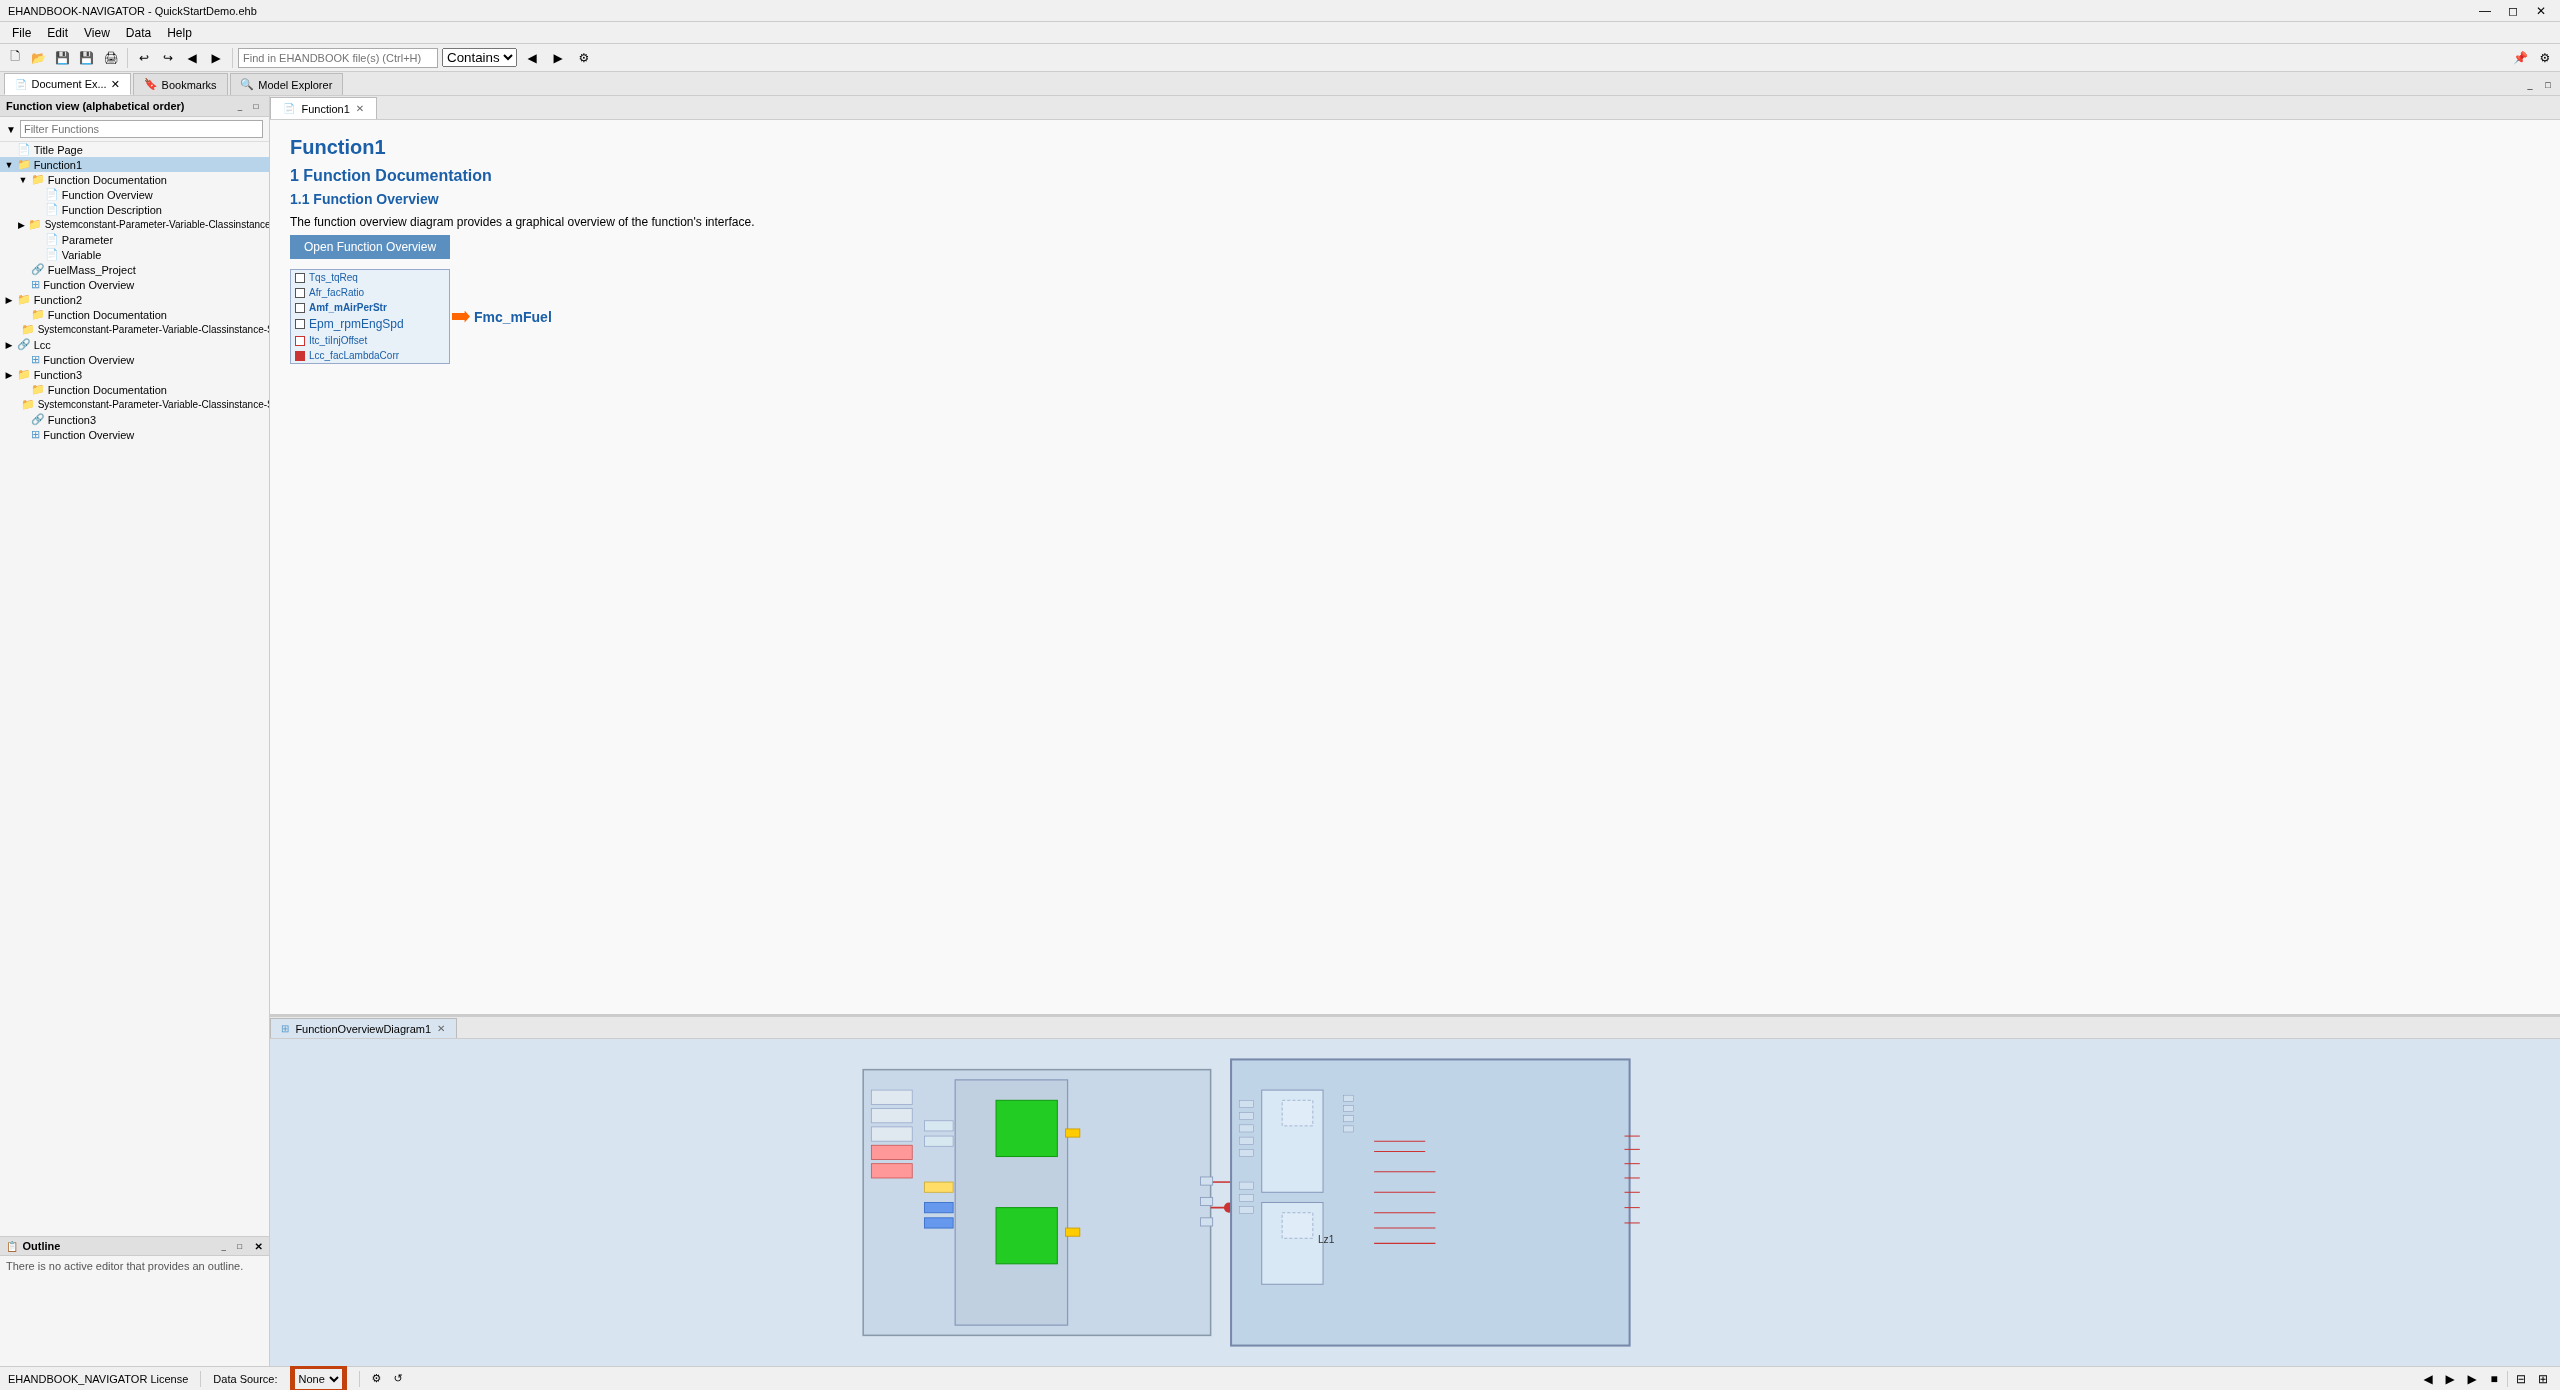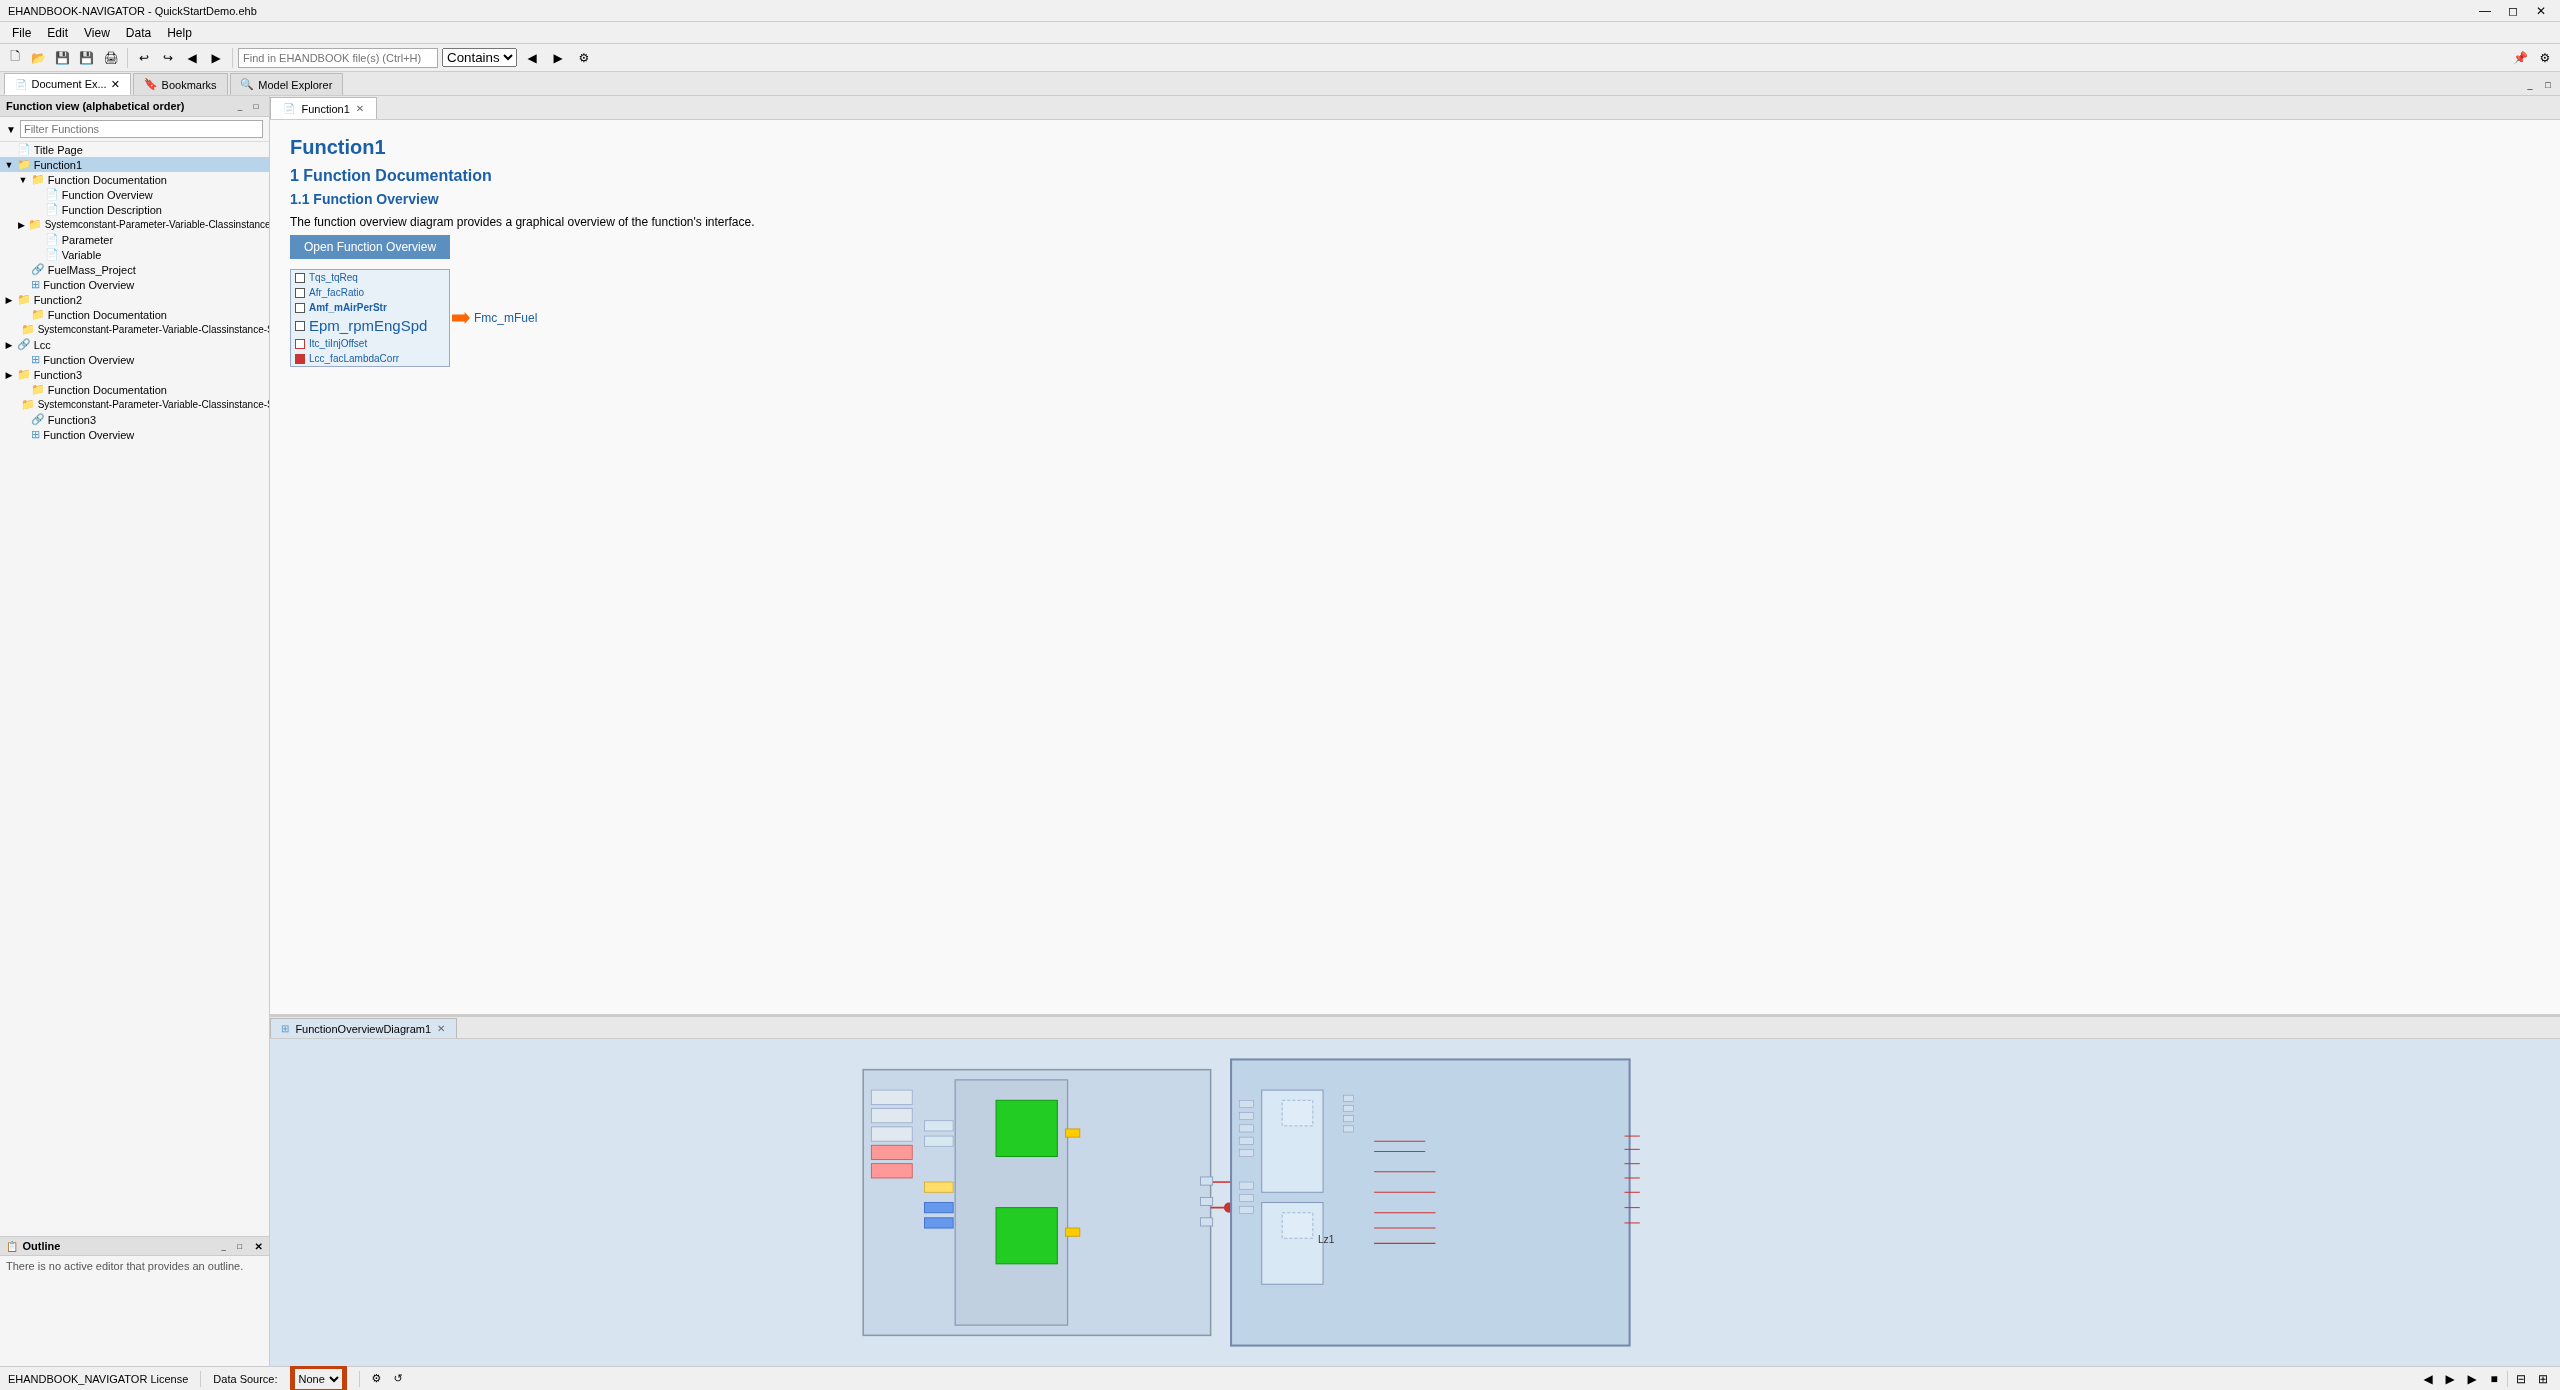--- a/index.html
+++ b/index.html
@@ -347,7 +347,7 @@
             </div>
             <div class="func-port-row">
               <span style="width:10px;height:10px;border:1px solid #555;background:#fff;display:inline-block;"></span>
-              <span style="color:#1a5fa8;font-size:15px;">Epm_rpmEngSpd</span>
+              <span style="color:#1a5fa8;font-size:12px;">Epm_rpmEngSpd</span>
             </div>
             <div class="func-port-row">
               <span style="width:10px;height:10px;border:1px solid #cc3333;background:#fff;display:inline-block;"></span>

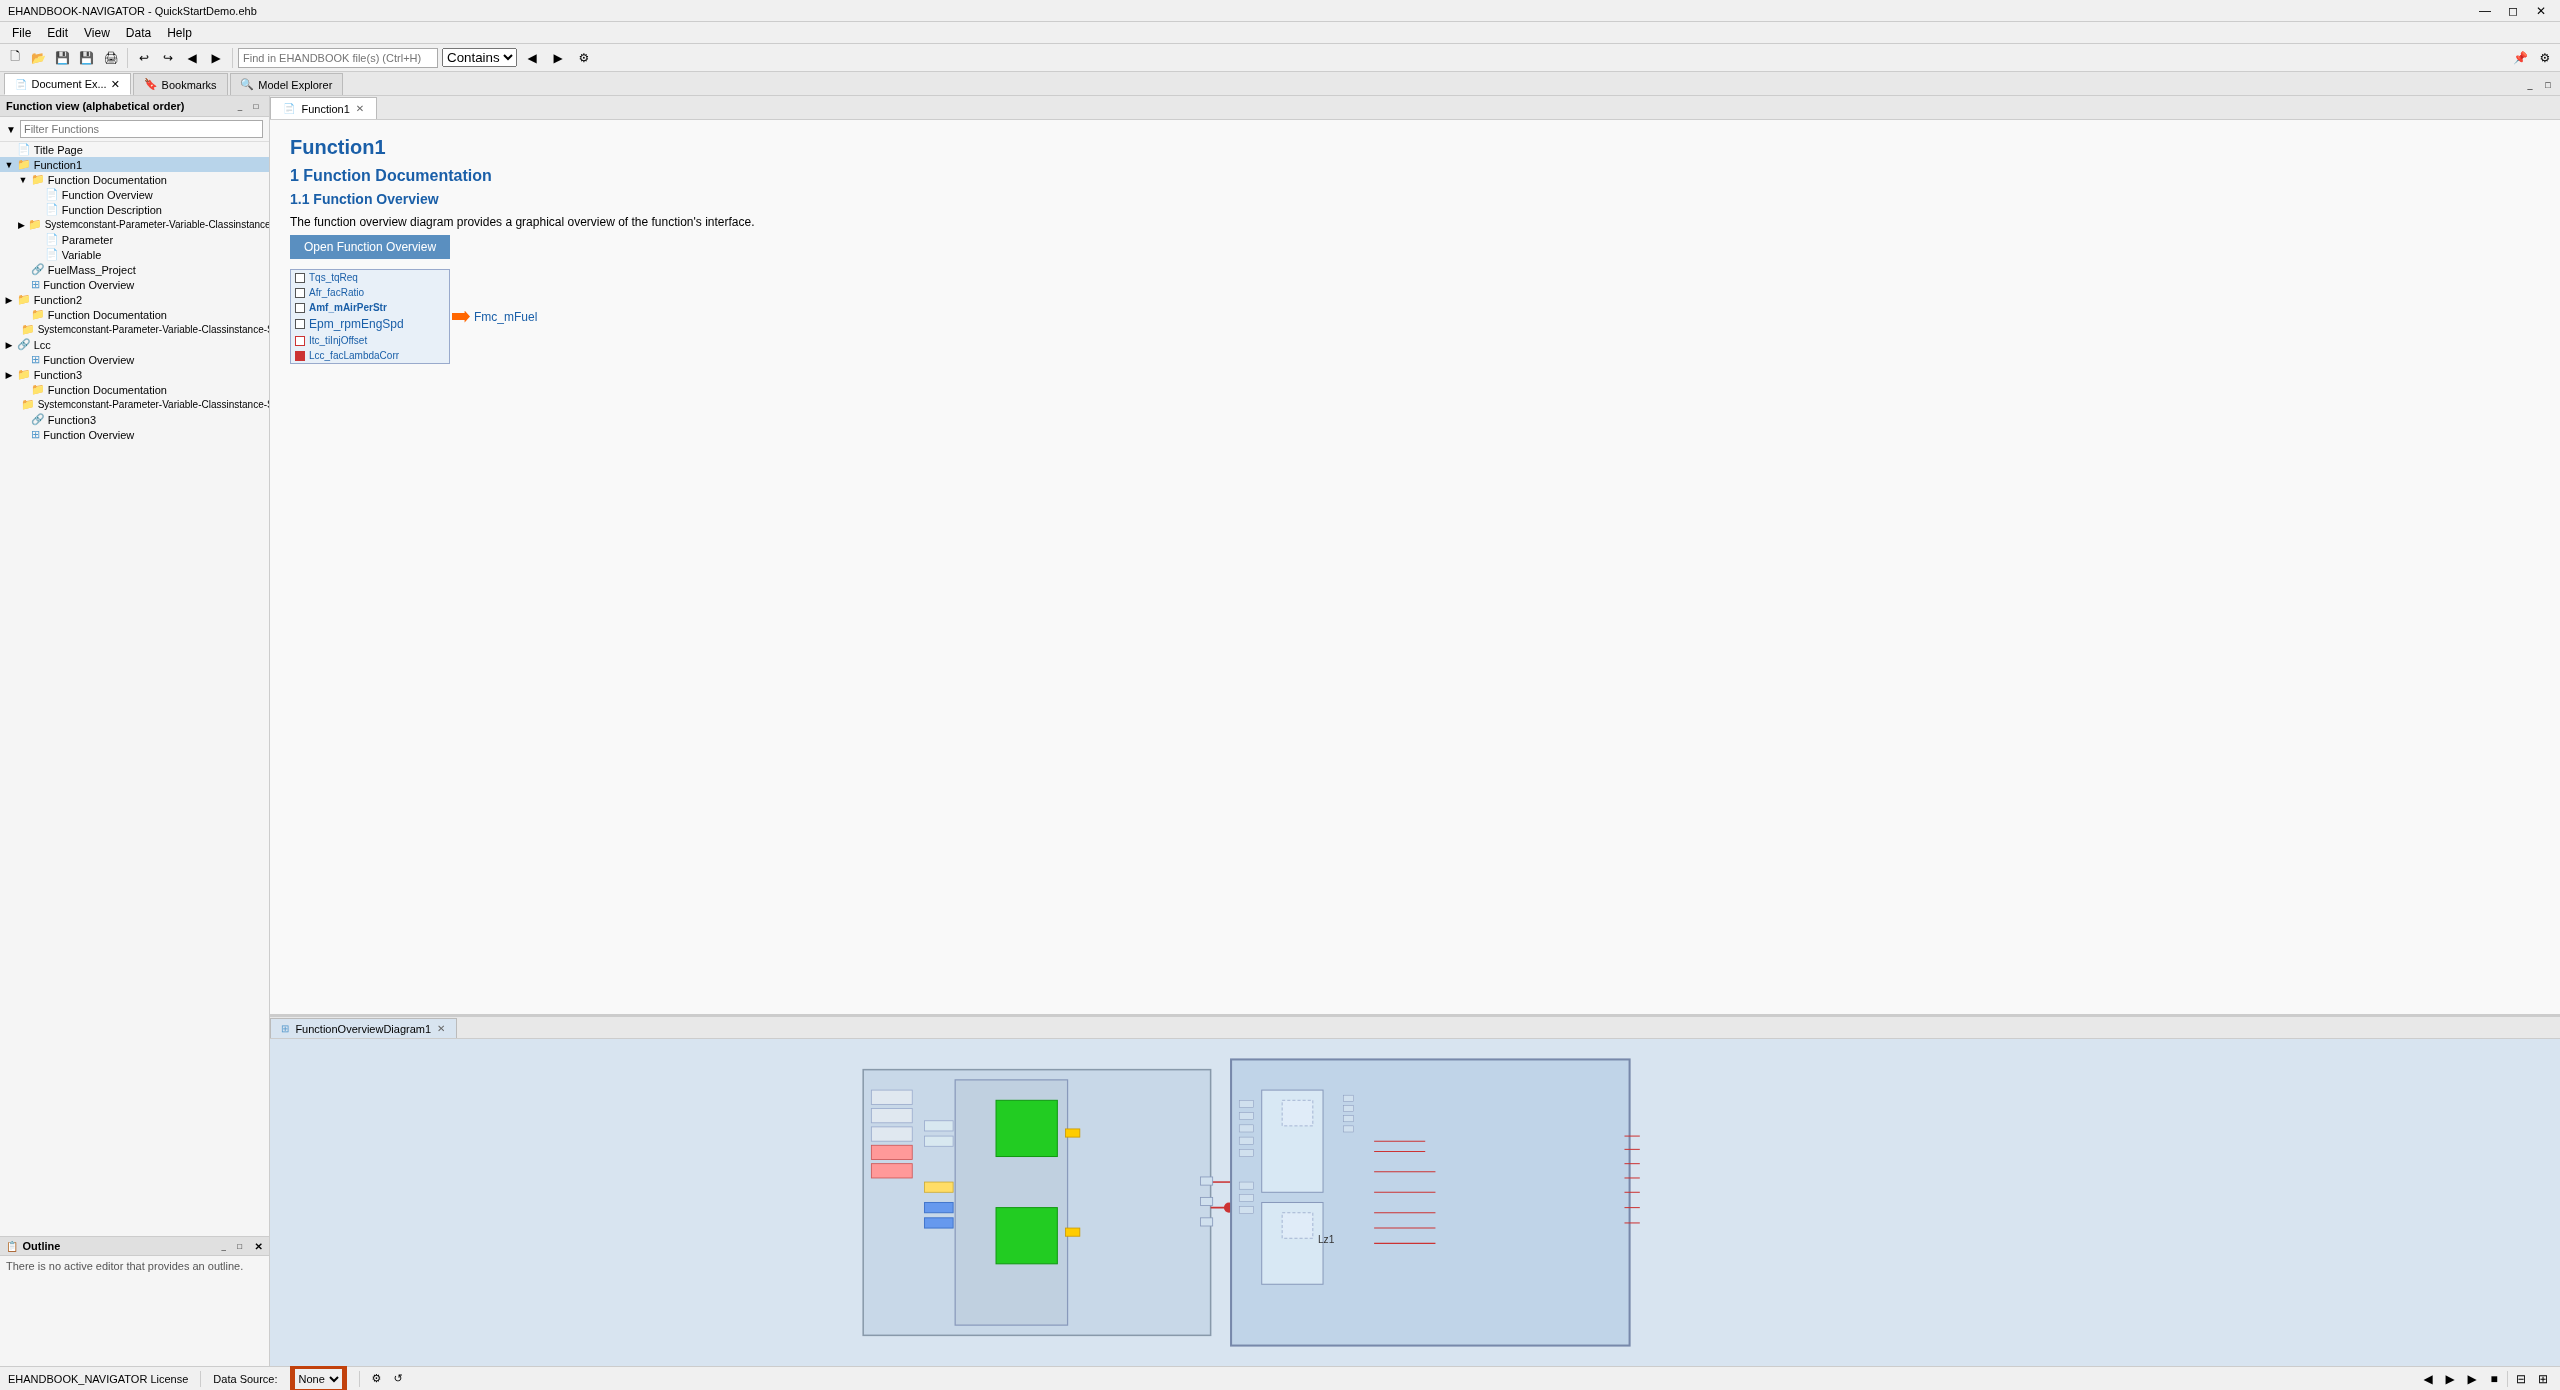--- a/index.html
+++ b/index.html
@@ -361,7 +361,7 @@
 
           <div style="display:flex;align-items:center;margin-left:2px;">
             <div style="width:18px;height:12px;background:#ff6600;clip-path:polygon(0 20%,70% 20%,70% 0,100% 50%,70% 100%,70% 80%,0 80%);"></div>
-            <span style="font-size:12px;margin-left:4px;color:#1a5fa8;">Fmc_mFuel</span>
+            <span style="font-size:14px;margin-left:4px;color:#1a5fa8;font-weight:bold;">Fmc_mFuel</span>
           </div>
         </div>
 

